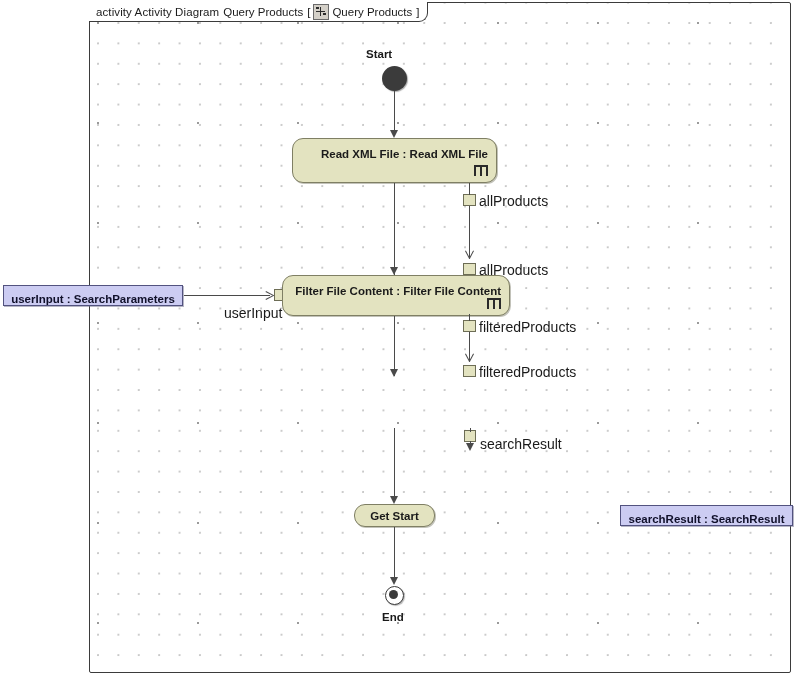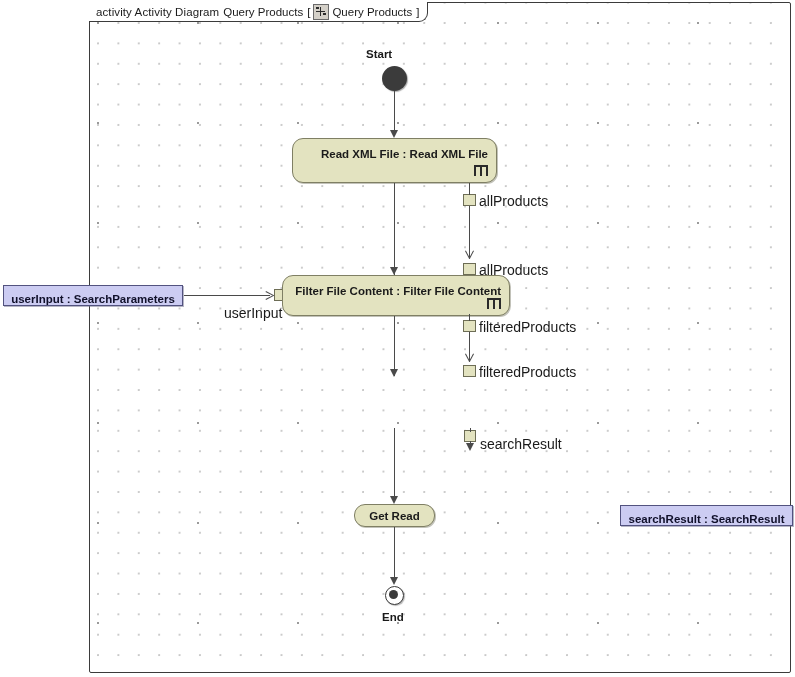--- a/index.html
+++ b/index.html
@@ -344,7 +344,7 @@
   <div class="arrow-down" style="left:390px; top:496px;"></div>
 
   <div class="node action-simple" style="left:354px; top:504px; width:81px; height:23px;">
-    <span>Get Read</span>
+    <span>Get Start</span>
   </div>
 
   <div class="vline" style="left:394px; top:527px; height:56px;"></div>

